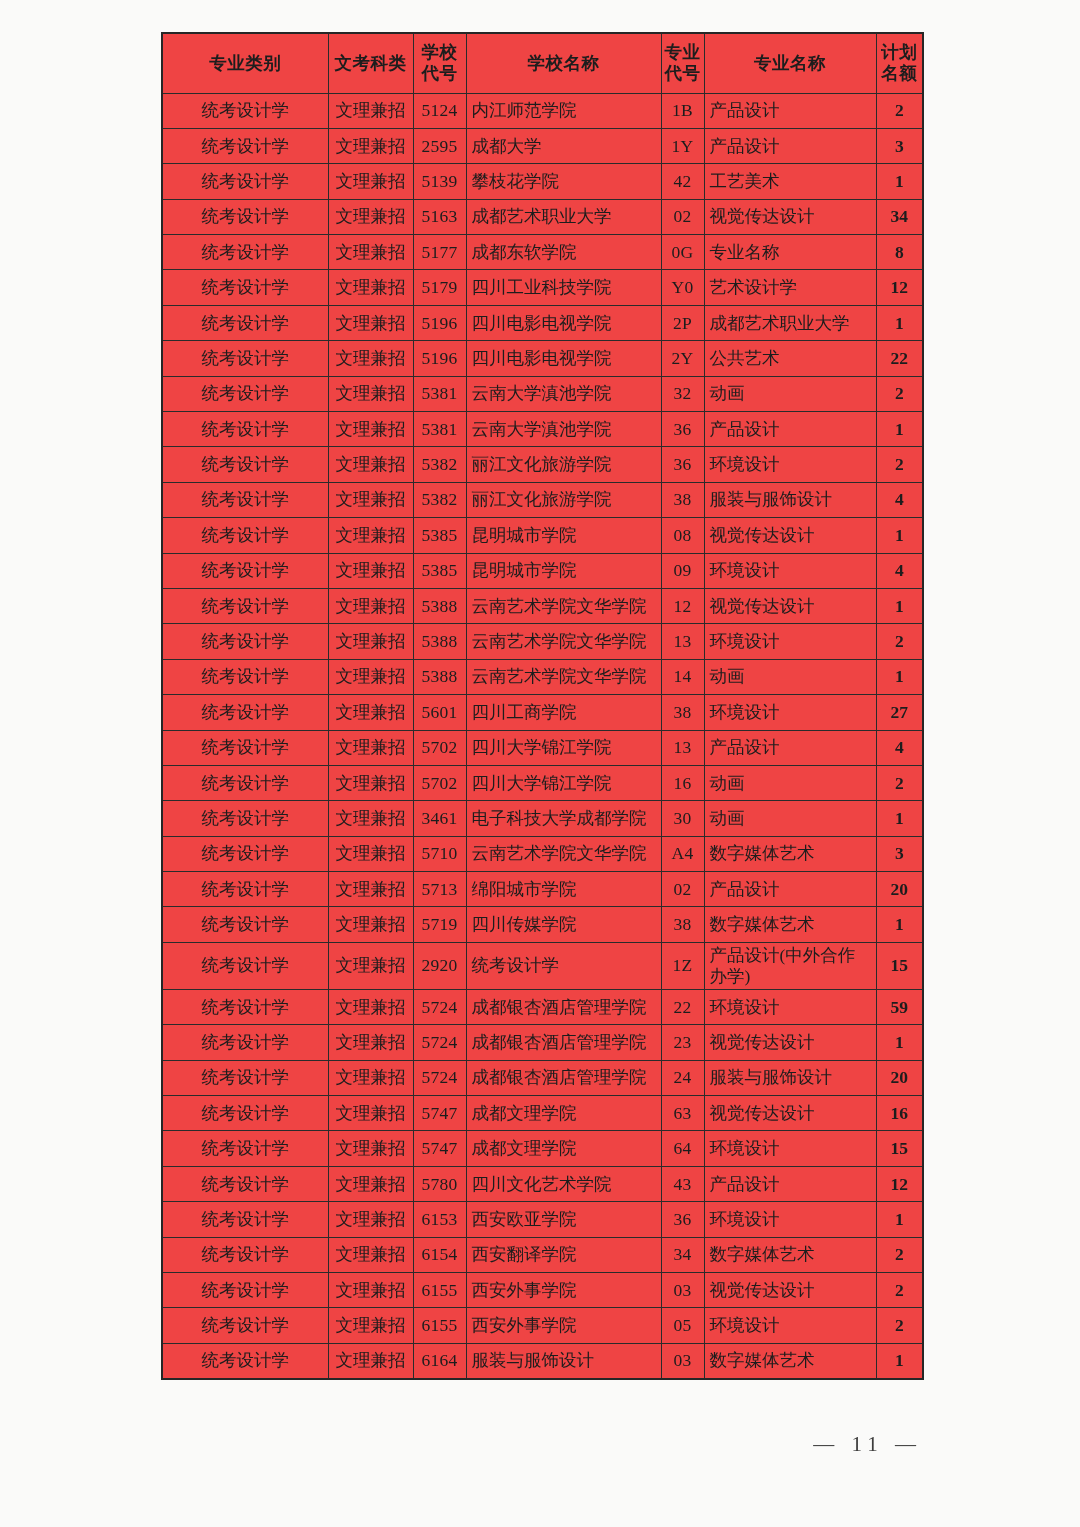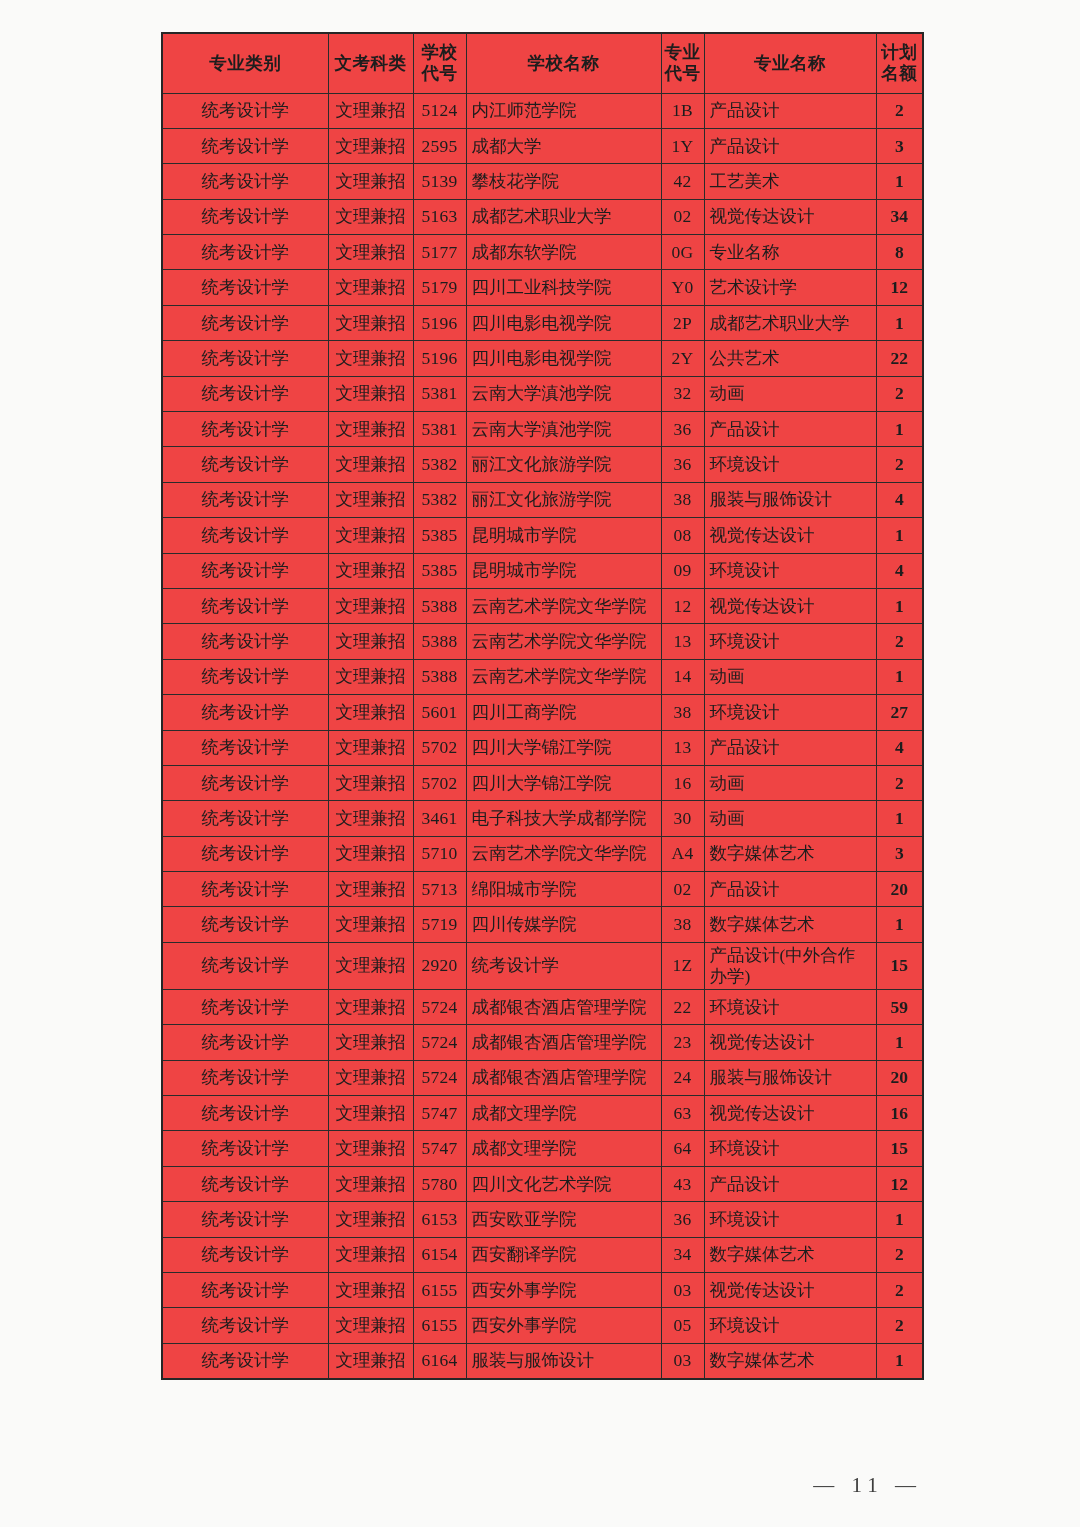--- a/index.html
+++ b/index.html
@@ -68,7 +68,6 @@
     color: #3c3c3c;
     letter-spacing: 6px;
     font-family: "Liberation Serif", "DejaVu Serif", serif;
-    margin-top: 41px;
   }
 </style>
 </head>

